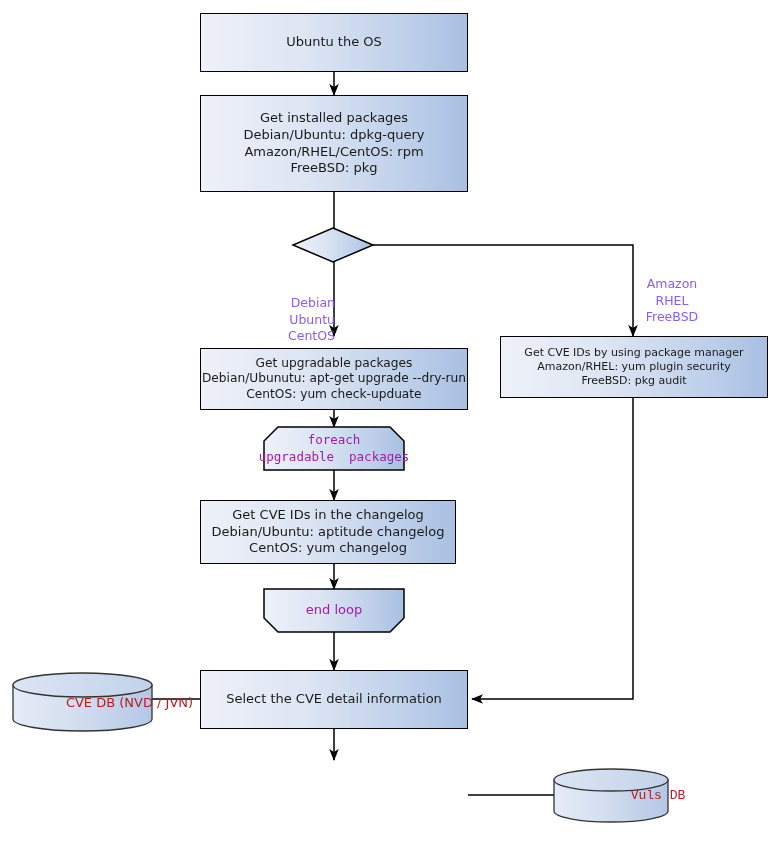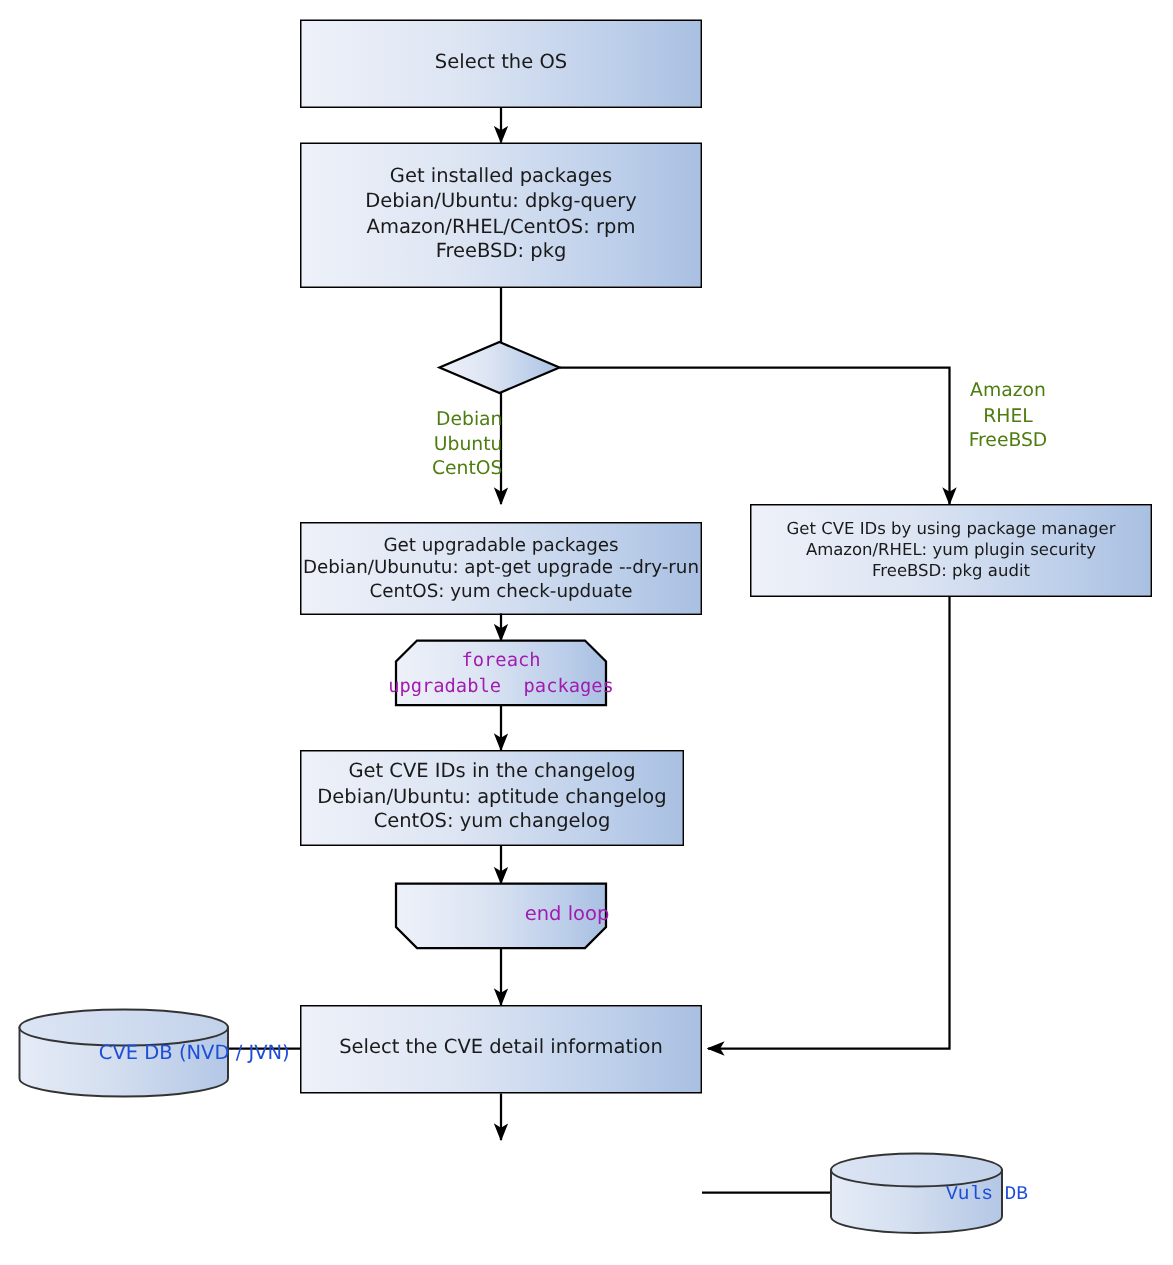--- a/index.html
+++ b/index.html
@@ -165,7 +165,7 @@
   </svg>
 
   <div class="node proc" style="left:200px; top:13px; width:268px; height:59px;">
-    <div class="label">Select the OS</div>
+    <div class="label">Ubuntu the OS</div>
   </div>
 
   <div class="node proc" style="left:200px; top:95px; width:268px; height:97px;">

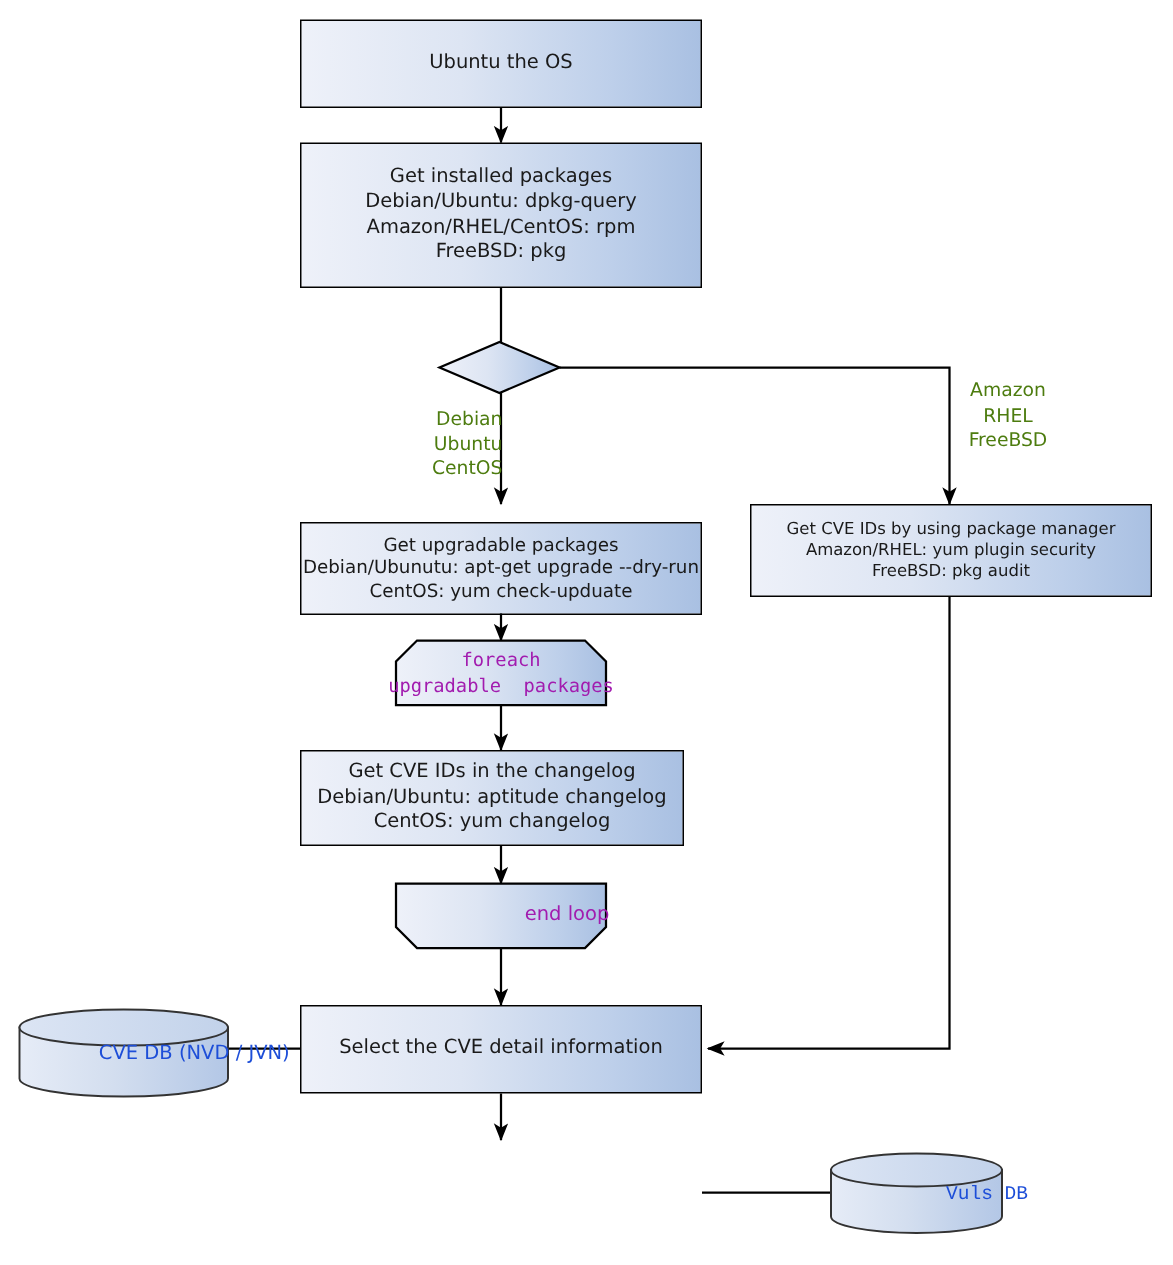--- a/index.html
+++ b/index.html
@@ -91,9 +91,10 @@
     position: absolute;
     font-size: 12.5px;
     line-height: 1.32;
-    color: #4d7c0f;
-    text-align: center;
-    white-space: pre;
+    color: #8b5cf6;
+    text-align: center;
+    white-space: pre;
+    margin-top: 24px;
   }
 </style>
 </head>

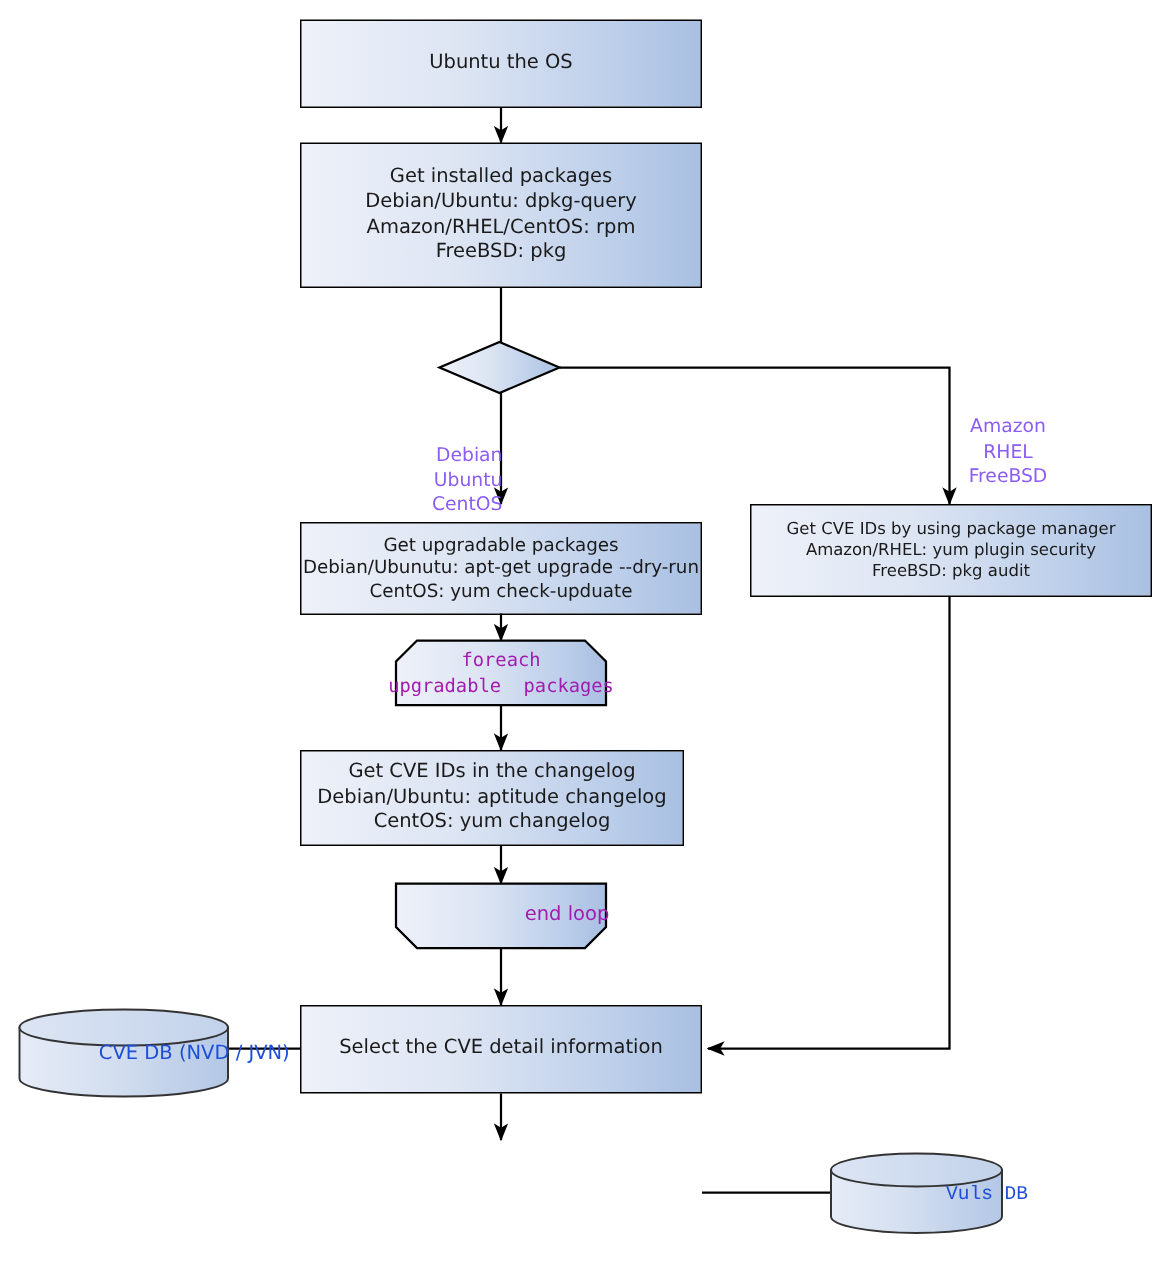--- a/index.html
+++ b/index.html
@@ -210,7 +210,7 @@
 CentOS: yum changelog</div>
   </div>
 
-  <div class="loopshape endloop" style="left:264px; top:589px; width:140px; height:43px;margin-left:44px;">
+  <div class="loopshape endloop" style="left:264px; top:589px; width:140px; height:43px;">
     <div class="label">end loop</div>
   </div>
 

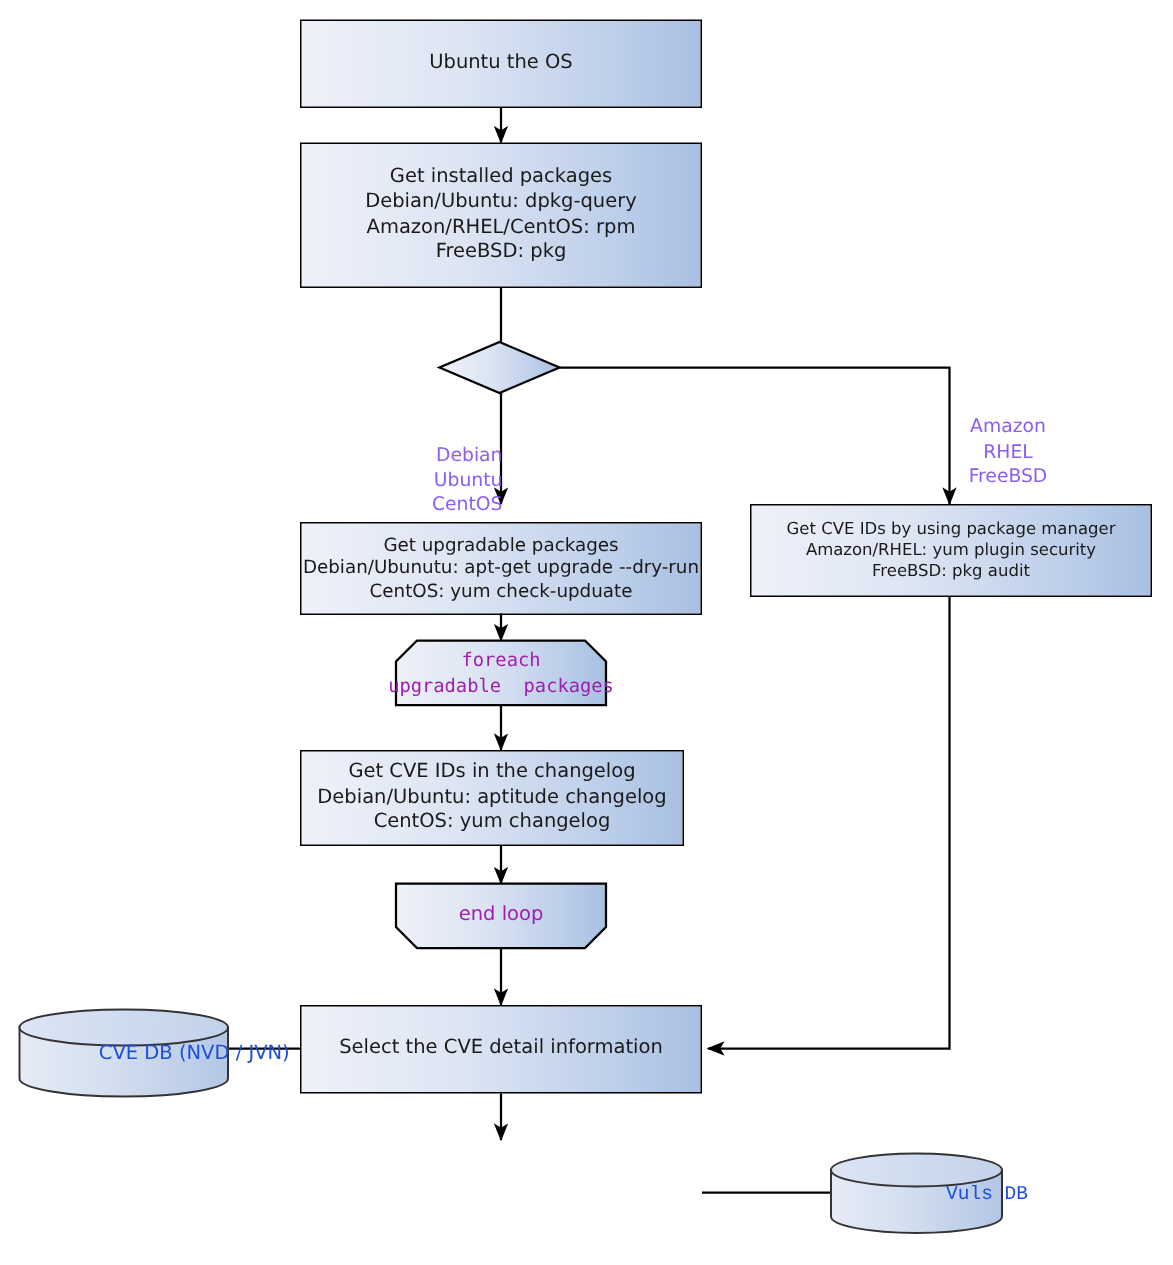--- a/index.html
+++ b/index.html
@@ -80,7 +80,7 @@
     justify-content: center;
     text-align: center;
     font-size: 13px;
-    color: #1d4ed8;
+    color: #b91c1c;
     white-space: pre;
     padding-left: 47px;
   }

